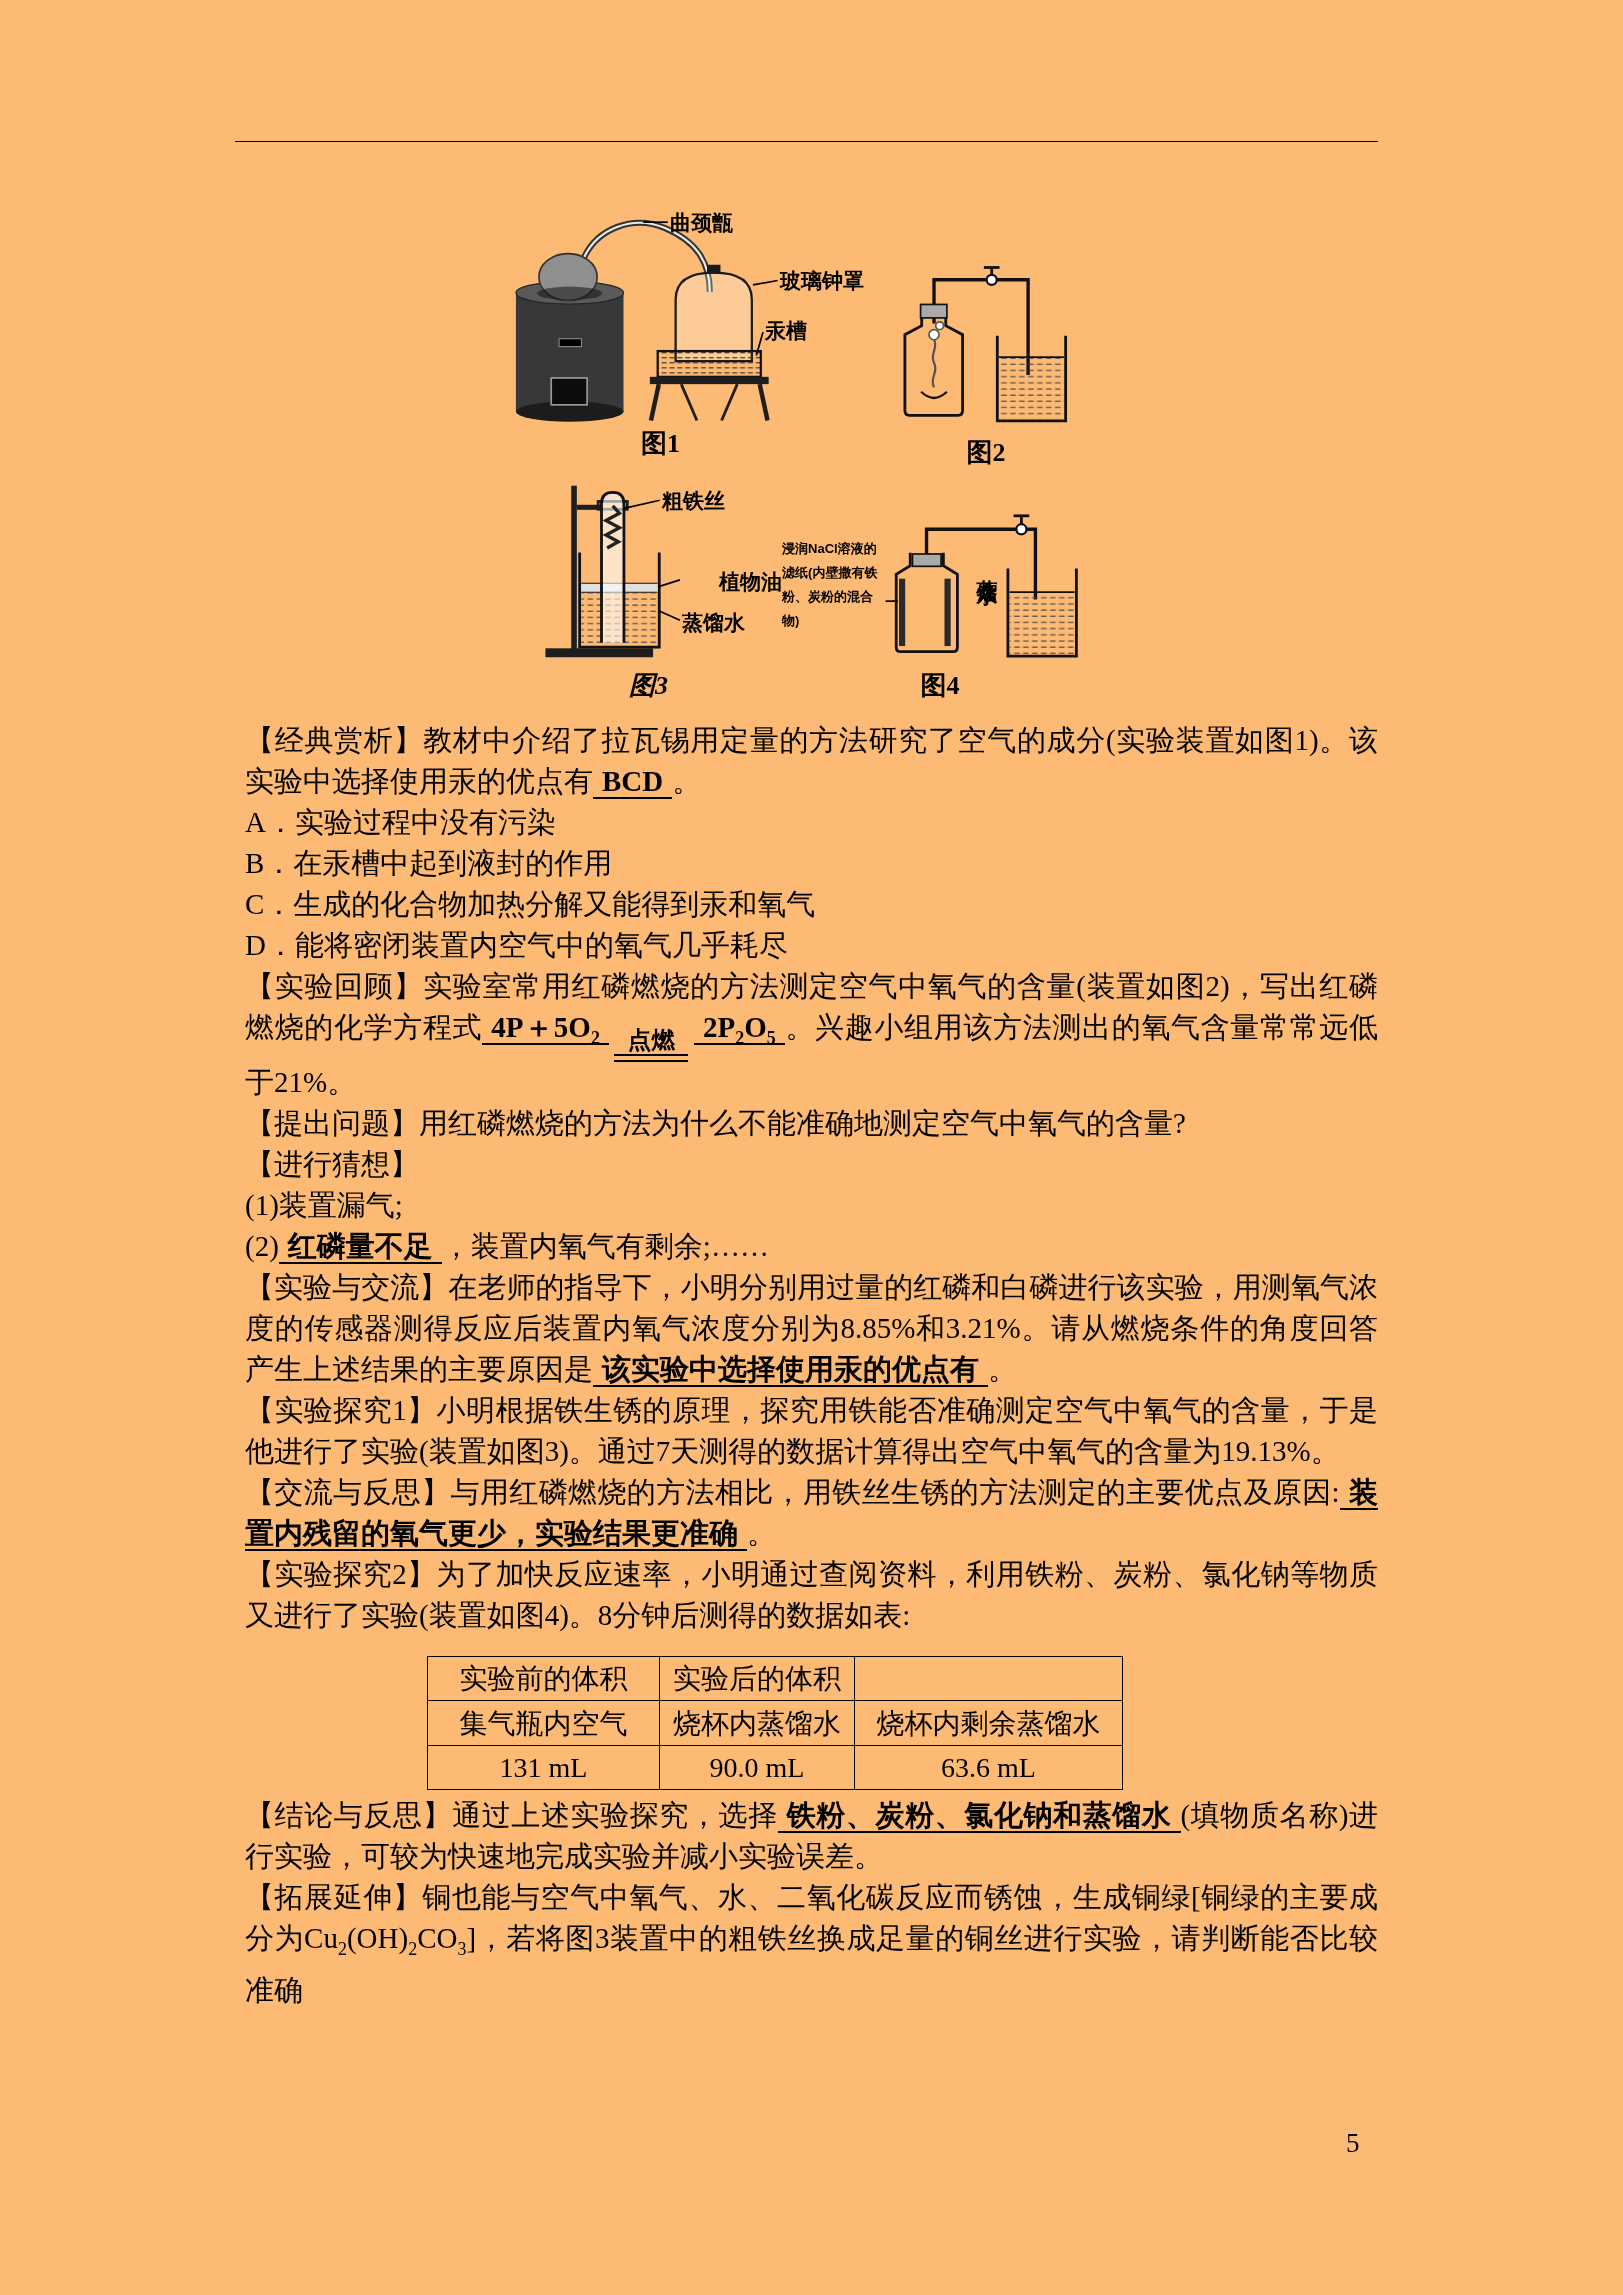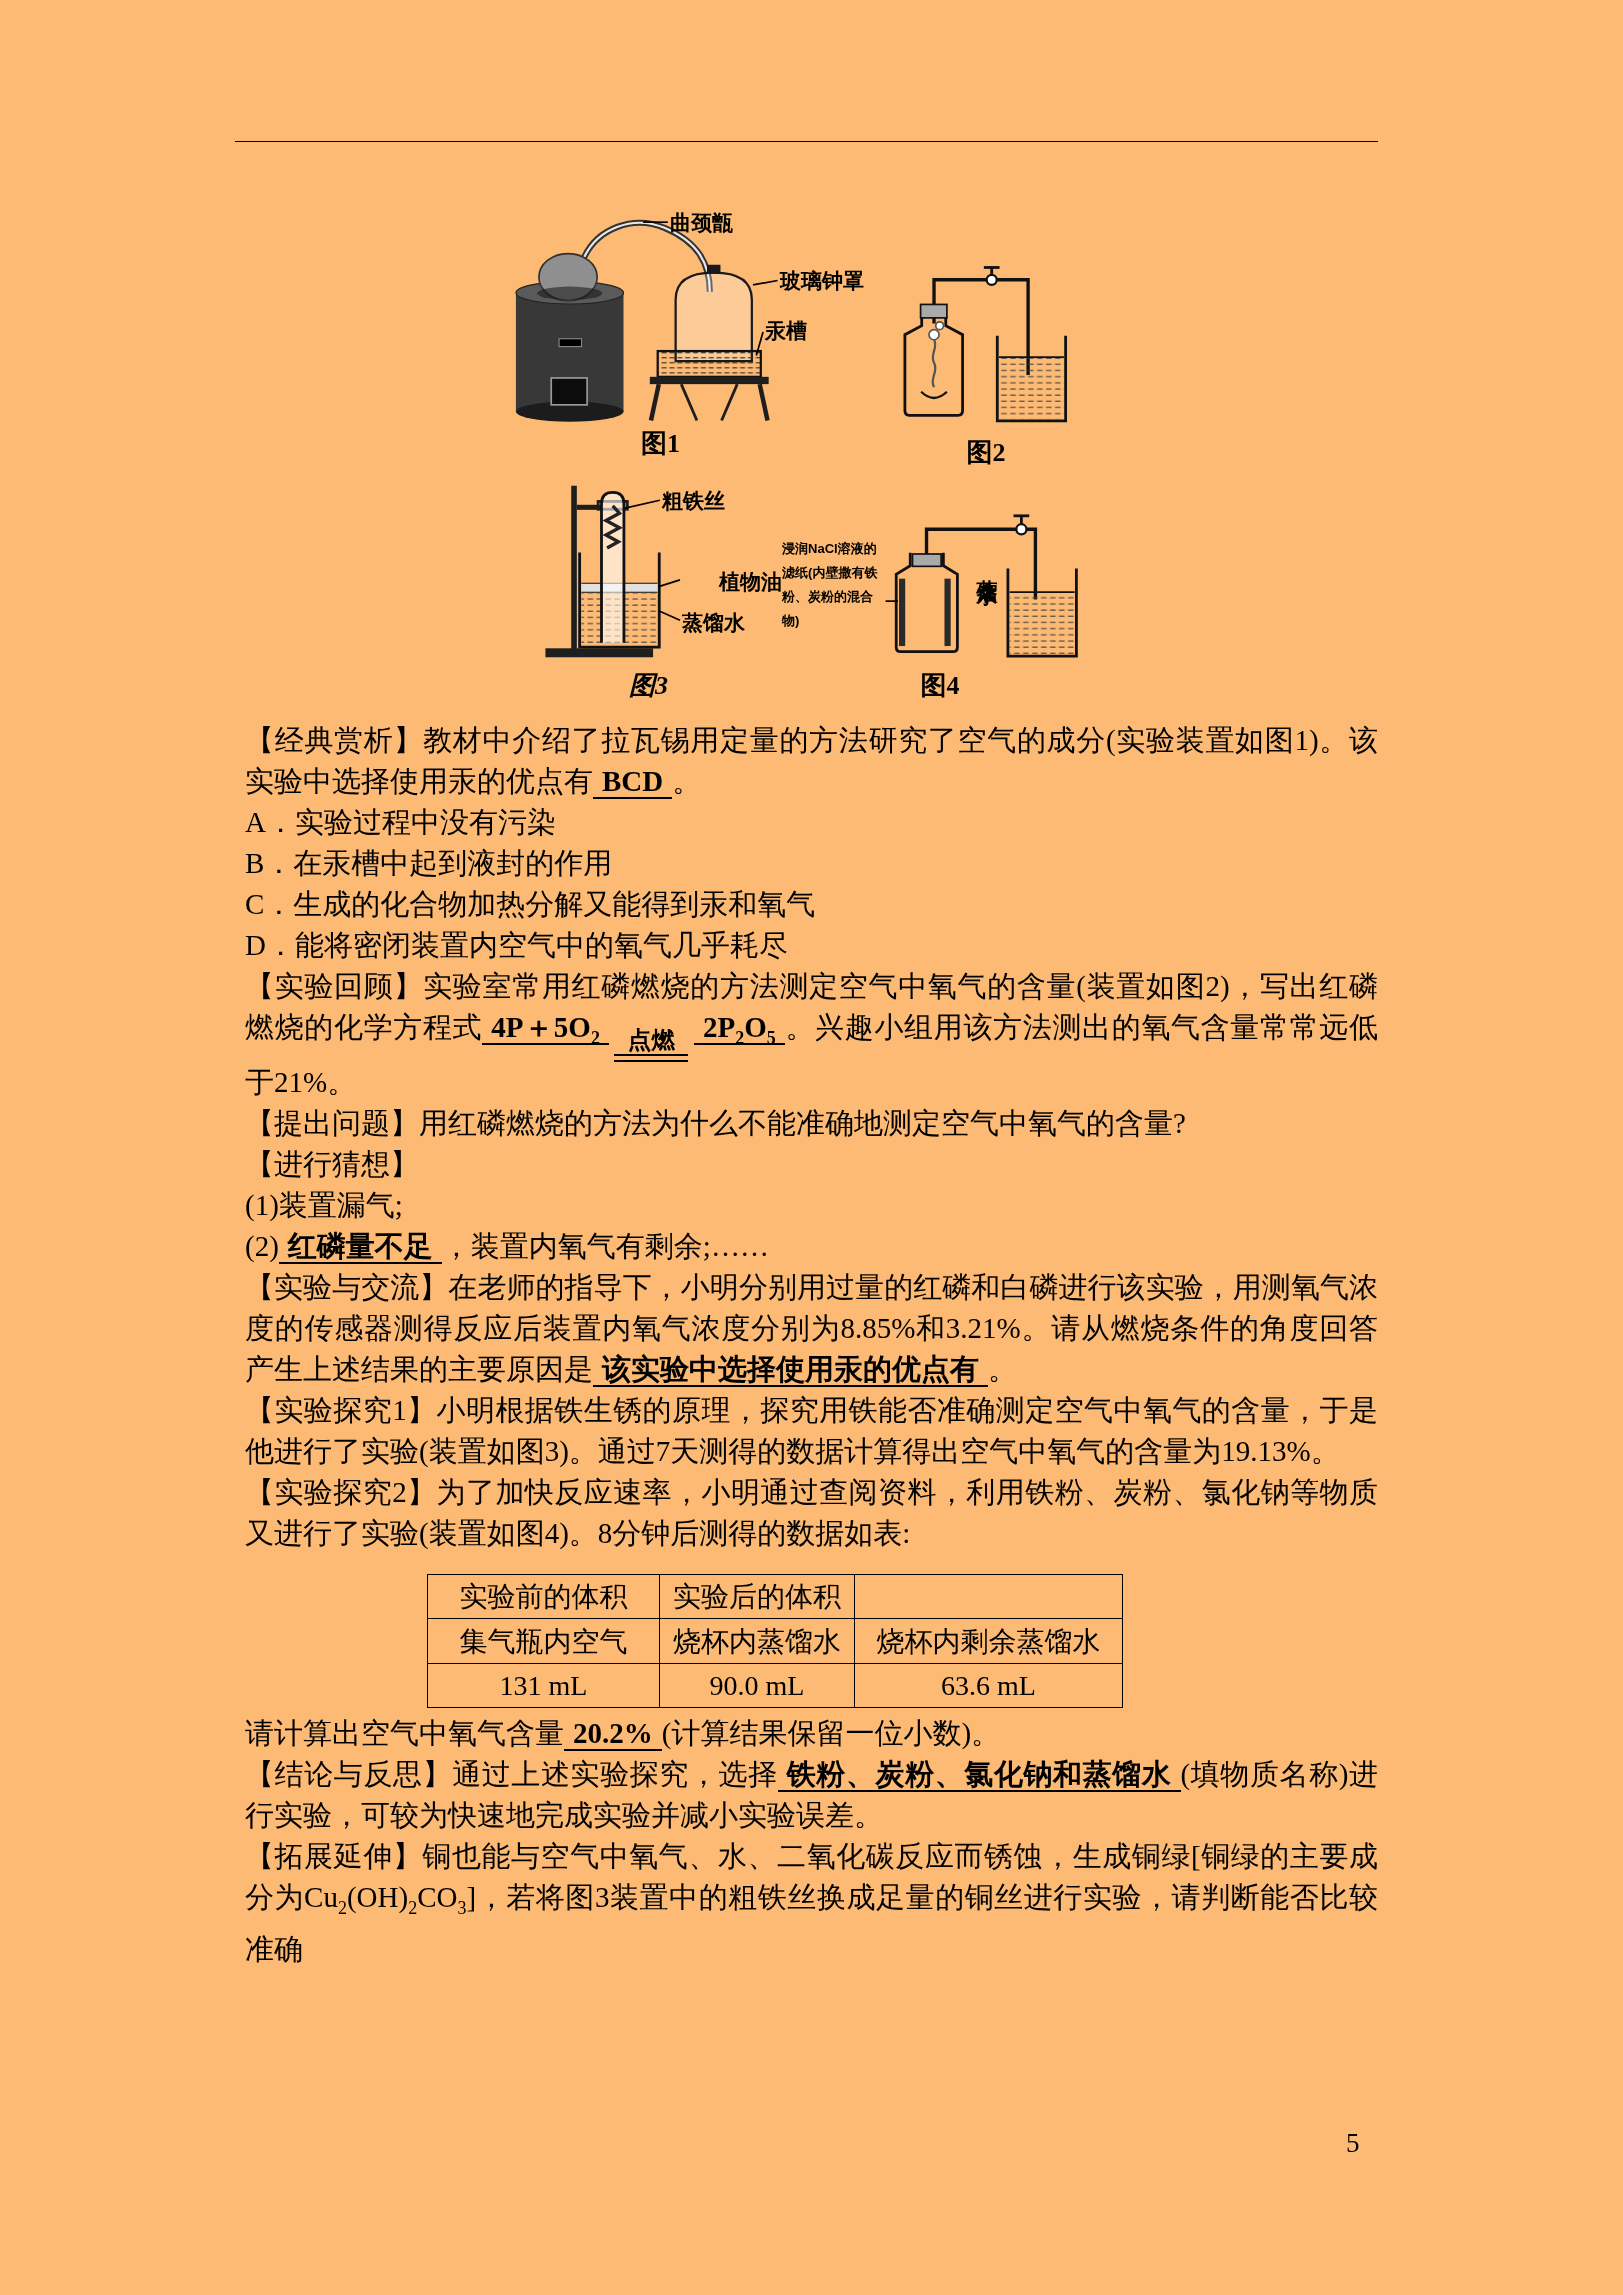--- a/index.html
+++ b/index.html
@@ -208,6 +208,7 @@
 
       <p class="tline">【实验探究1】小明根据铁生锈的原理，探究用铁能否准确测定空气中氧气的含量，于是他进行了实验(装置如图3)。通过7天测得的数据计算得出空气中氧气的含量为19.13%。</p>
 
+      <p class="tline"><span>【交流与反思】与用红磷燃烧的方法相比，用铁丝生锈的方法测定的主要优点及原因:</span><span class="blank">装置内残留的氧气更少，实验结果更准确</span><span>。</span></p>
 
       <p class="tline">【实验探究2】为了加快反应速率，小明通过查阅资料，利用铁粉、炭粉、氯化钠等物质又进行了实验(装置如图4)。8分钟后测得的数据如表:</p>
 

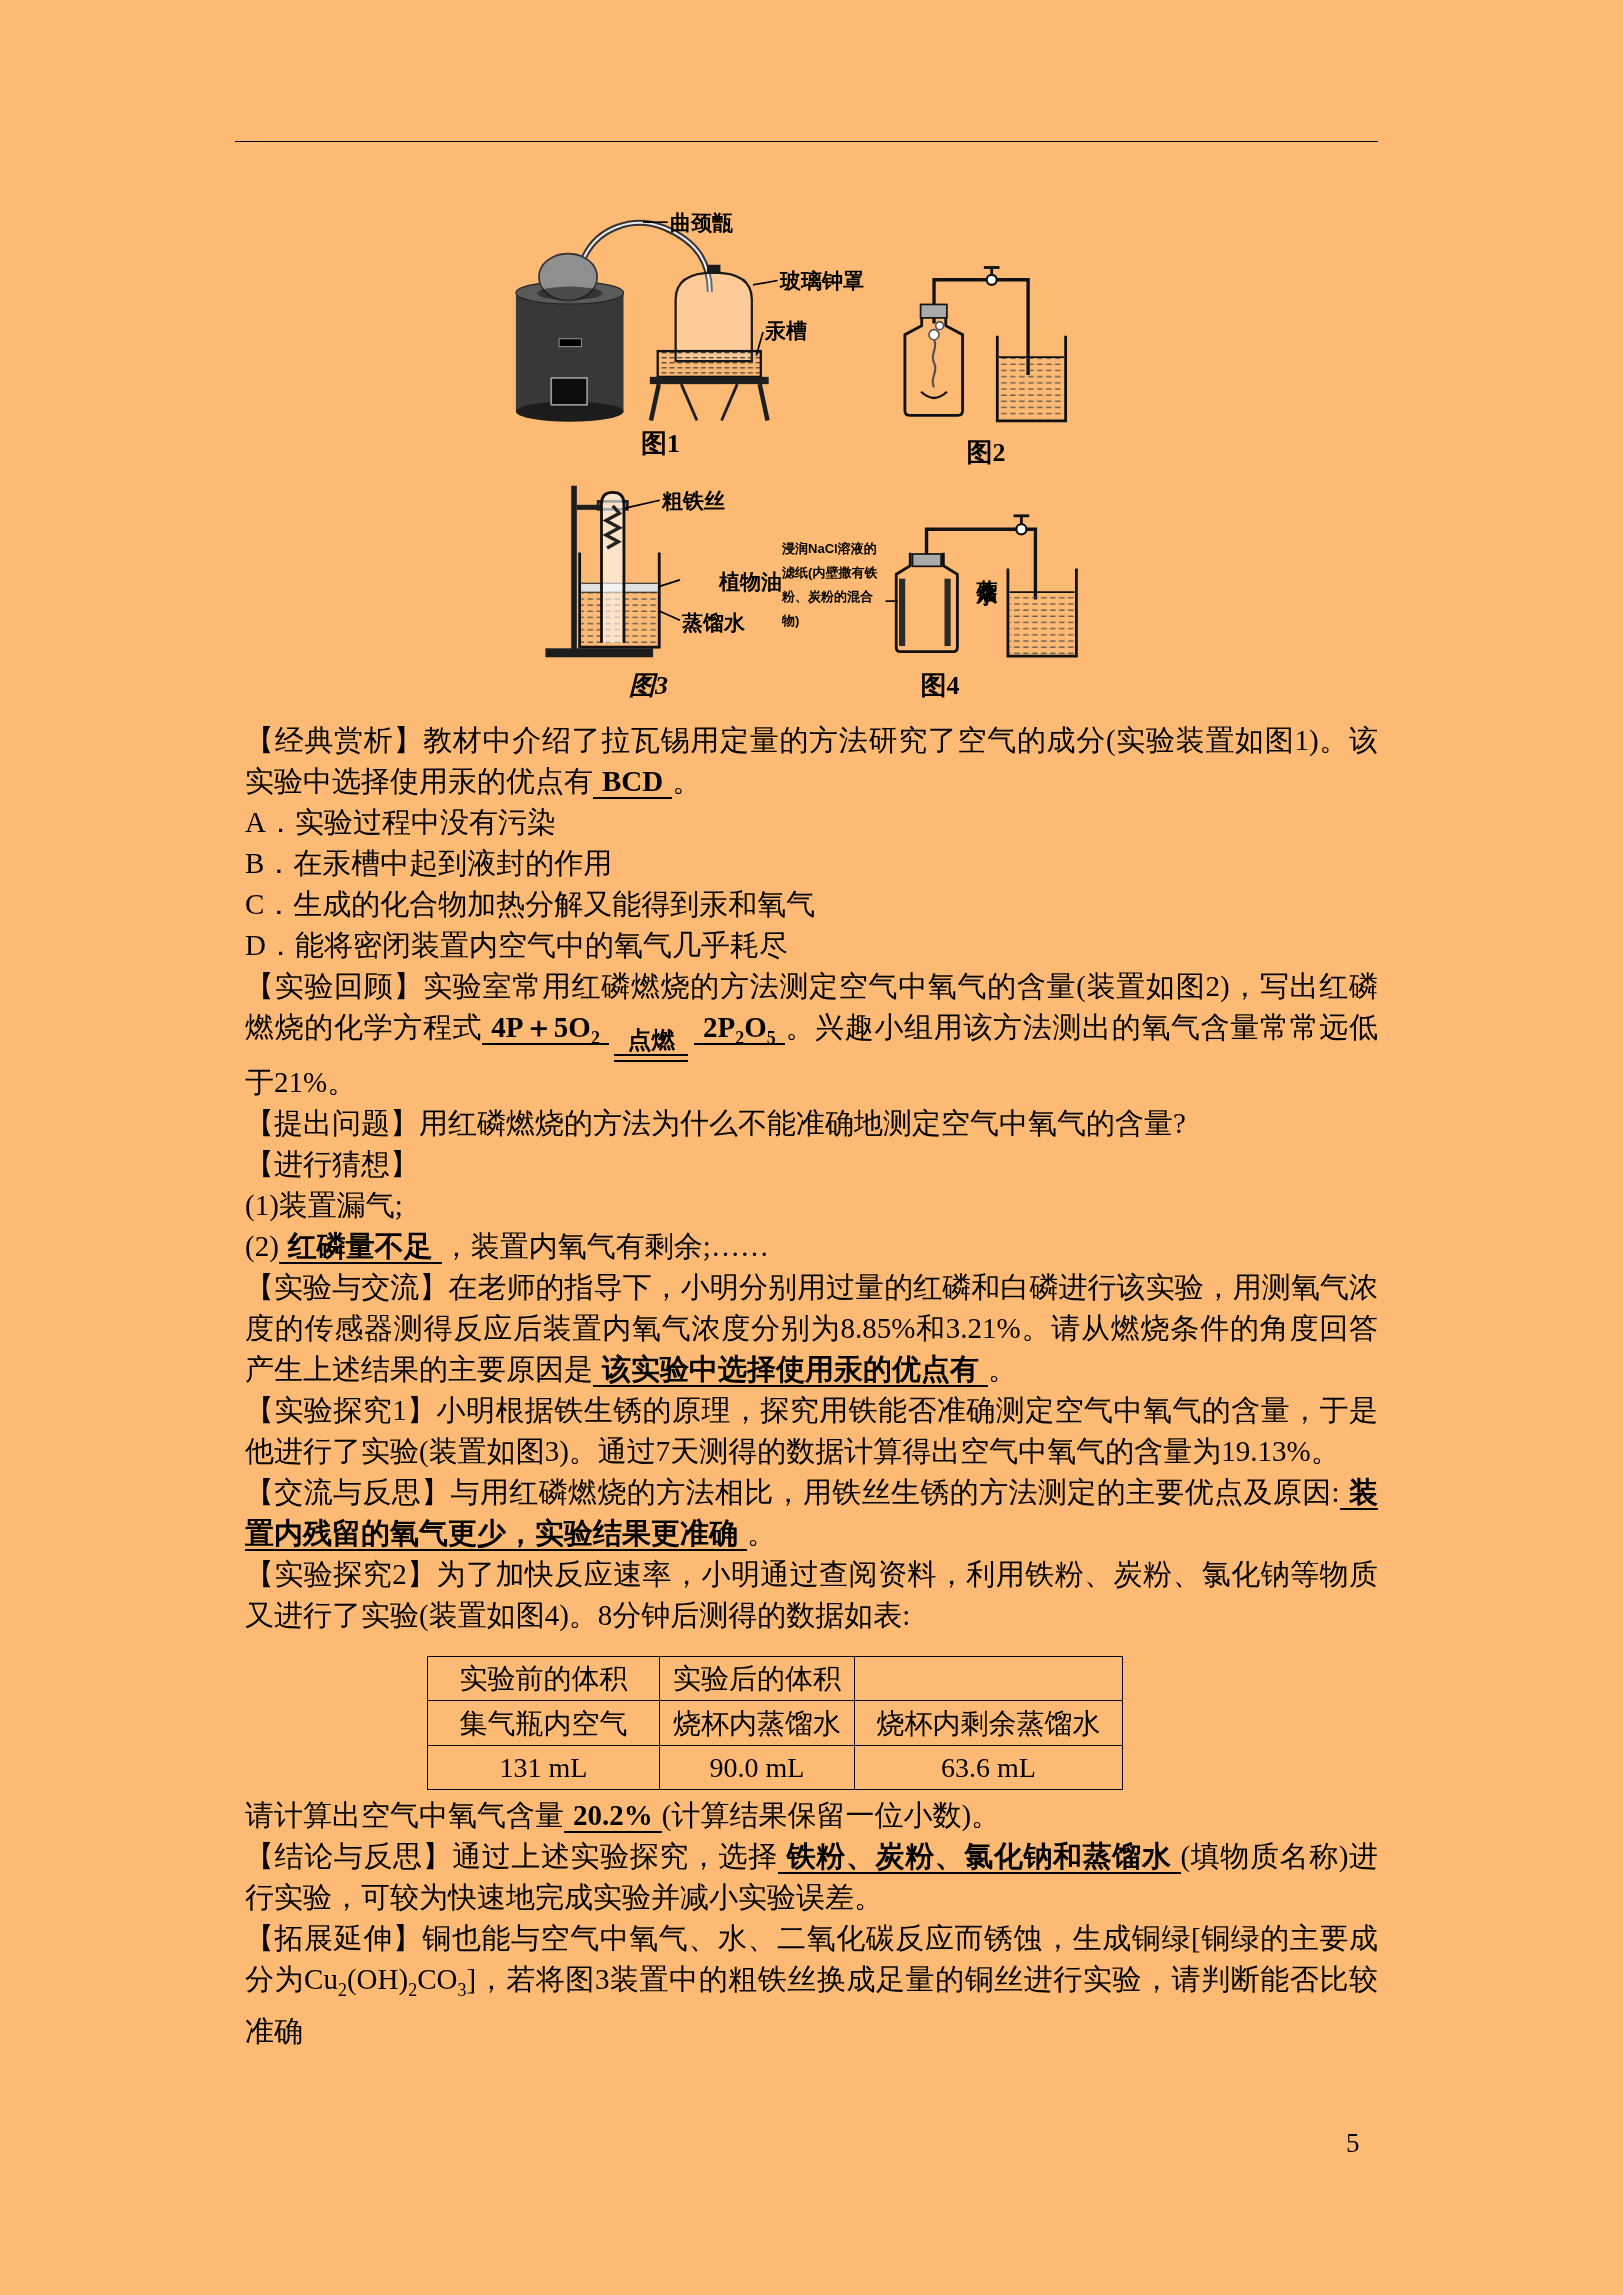--- a/index.html
+++ b/index.html
@@ -232,7 +232,6 @@
       </tbody>
         </table>
 
-      <p class="tline"><span>请计算出空气中氧气含量</span><span class="blank">20.2%</span><span>(计算结果保留一位小数)。</span></p>
 
       <p class="tline"><span>【结论与反思】通过上述实验探究，选择</span><span class="blank">铁粉、炭粉、氯化钠和蒸馏水</span><span>(填物质名称)进行实验，可较为快速地完成实验并减小实验误差。</span></p>
 

